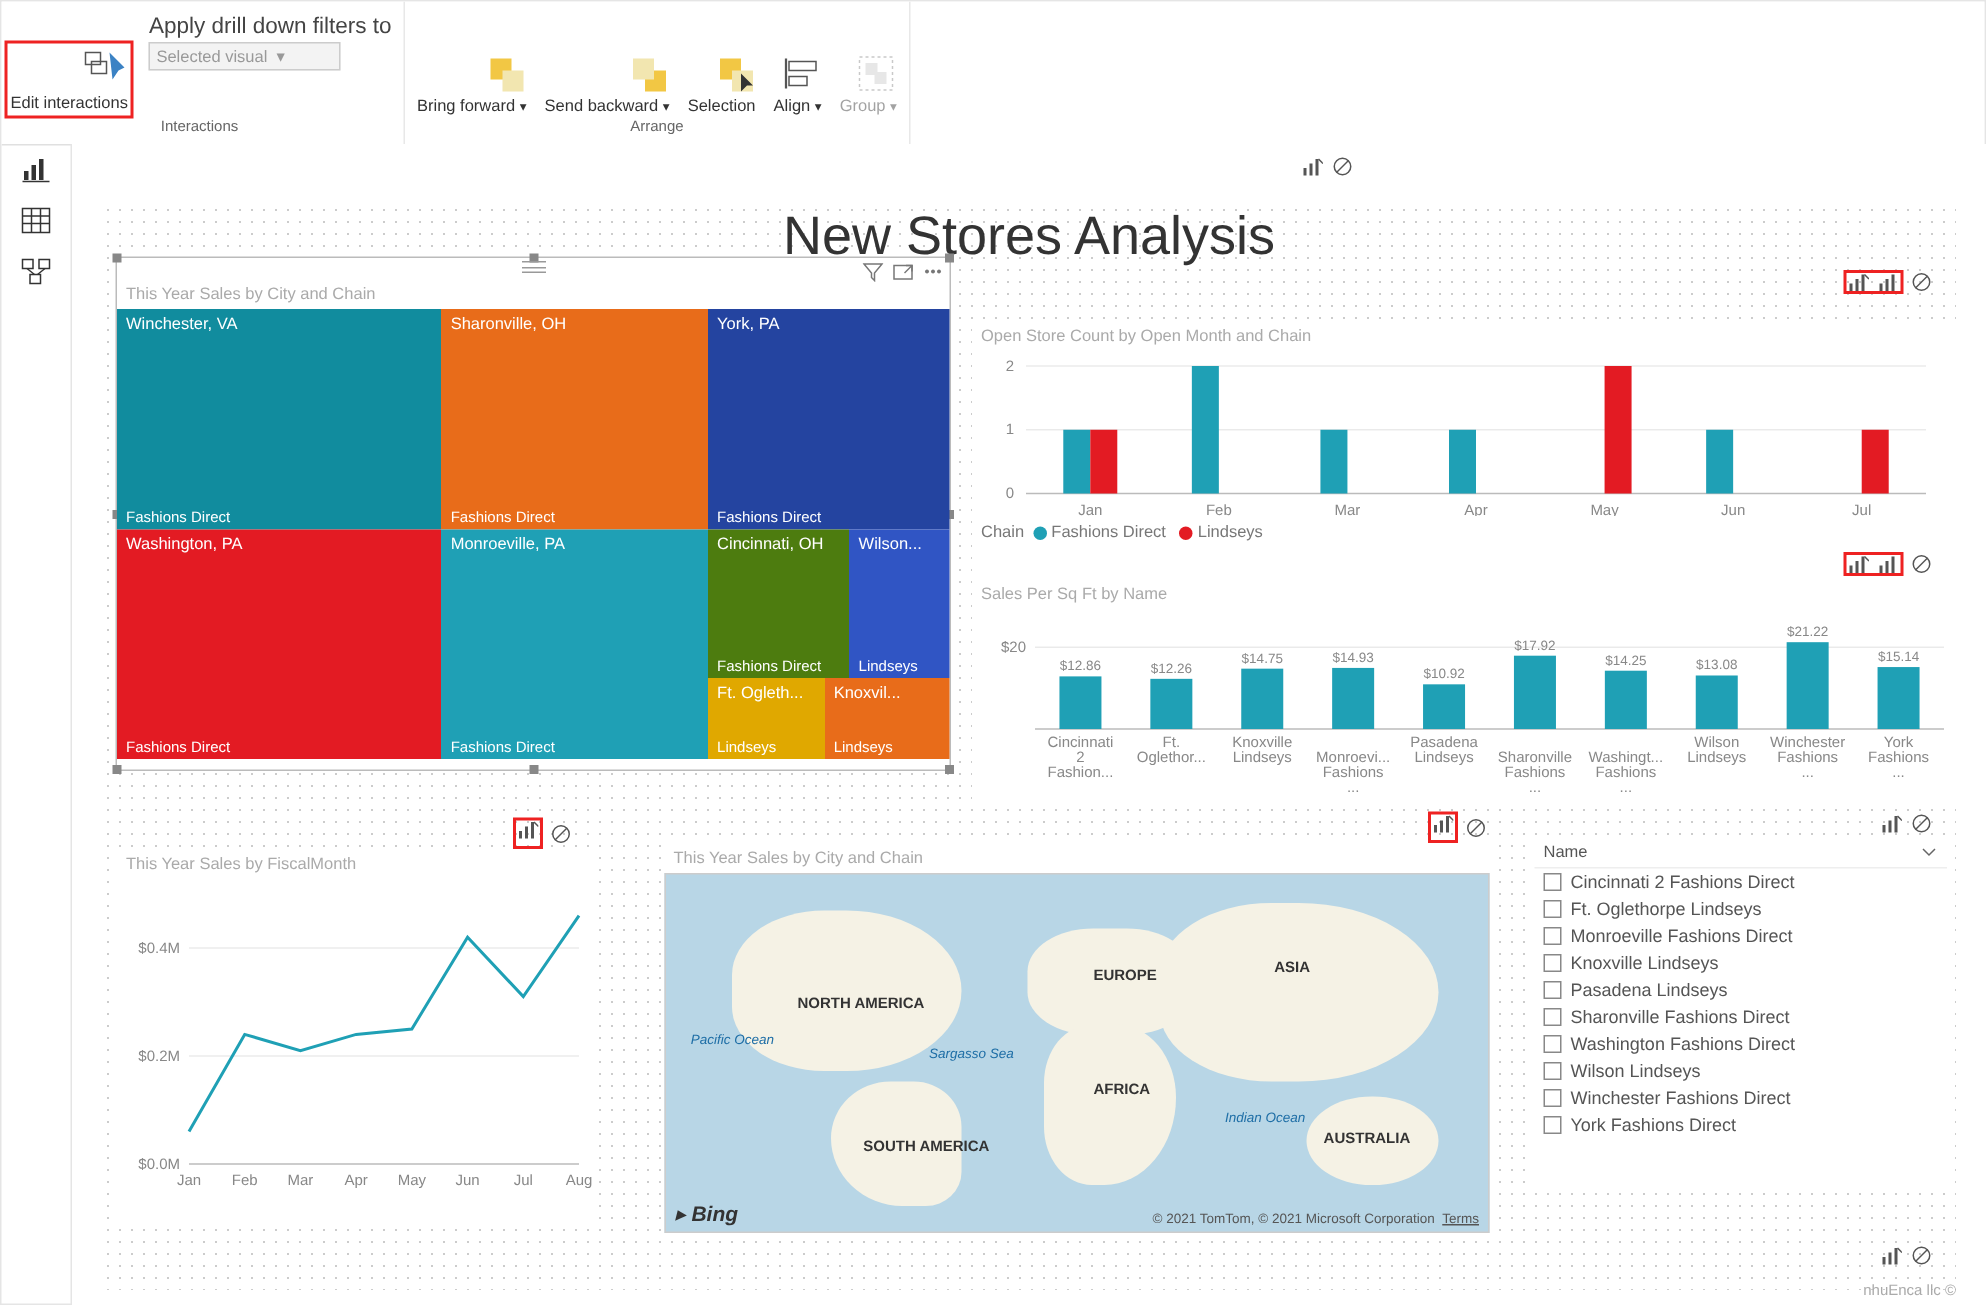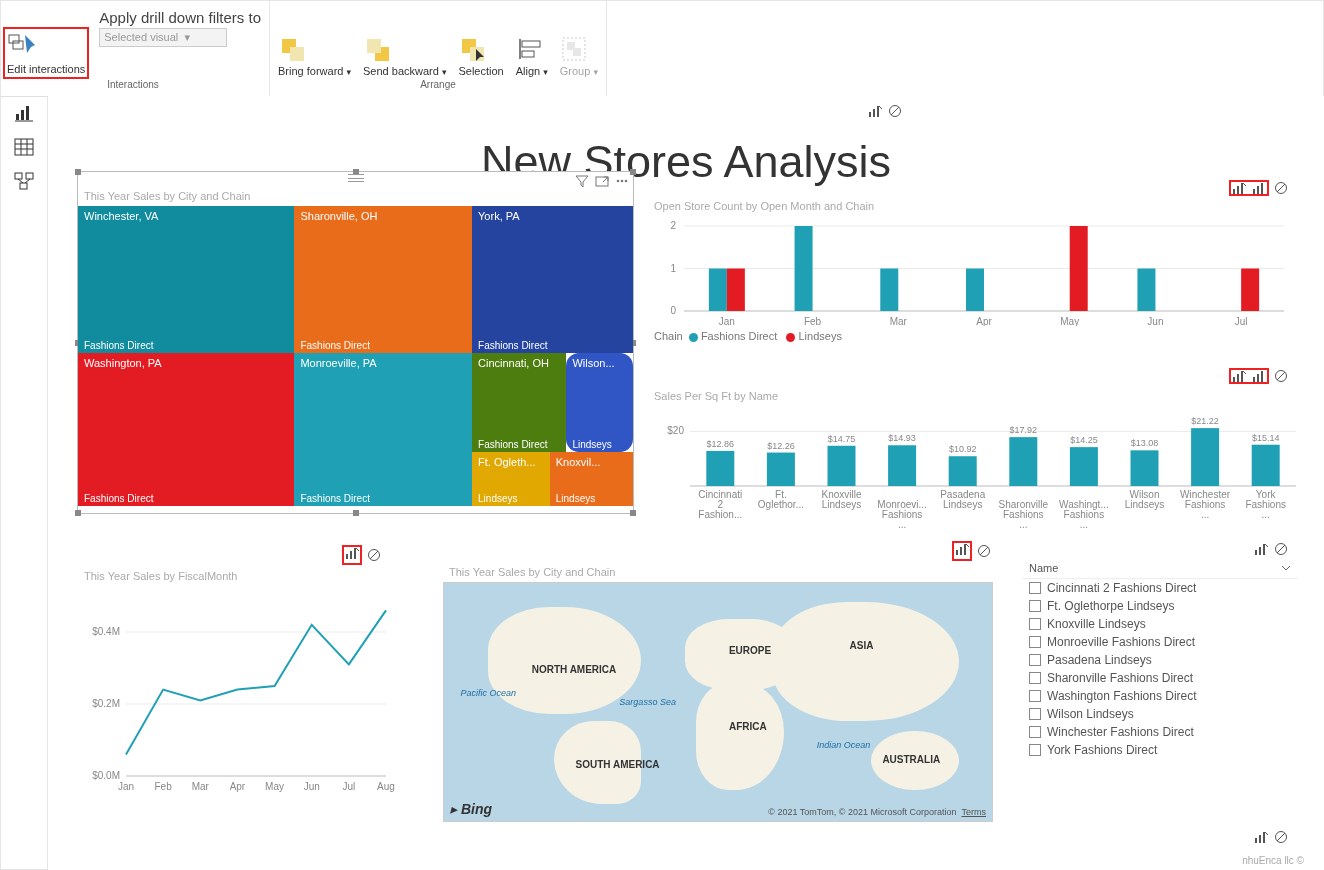--- a/index.html
+++ b/index.html
@@ -8,7 +8,7 @@
   .ribbon-group { display: flex; flex-direction: column; align-items: center; border-right: 1px solid #e8e8e8; padding: 4px 8px 2px 8px; }
   .ribbon-group .buttons { display: flex; gap: 12px; height: 72px; align-items: flex-end; }
   .ribbon-group .label { font-size: 10px; color: #666; padding: 2px 0; }
-  .rb-btn { display: flex; flex-direction: column; align-items: flex-start; font-size: 11px; color: #333; cursor: pointer; text-align:center; gap:2px;}
+  .rb-btn { display: flex; flex-direction: column; align-items: flex-end; font-size: 11px; color: #333; cursor: pointer; text-align:center; gap:2px;}
   .highlight { outline: 2px solid #e22; }
   .drilllabel { font-size:15px; color:#444; margin-bottom:2px;}
   .drillselect { font-size:11px; color:#999; border:1px solid #ccc; background:#f3f3f3; padding:2px 36px 2px 4px; }

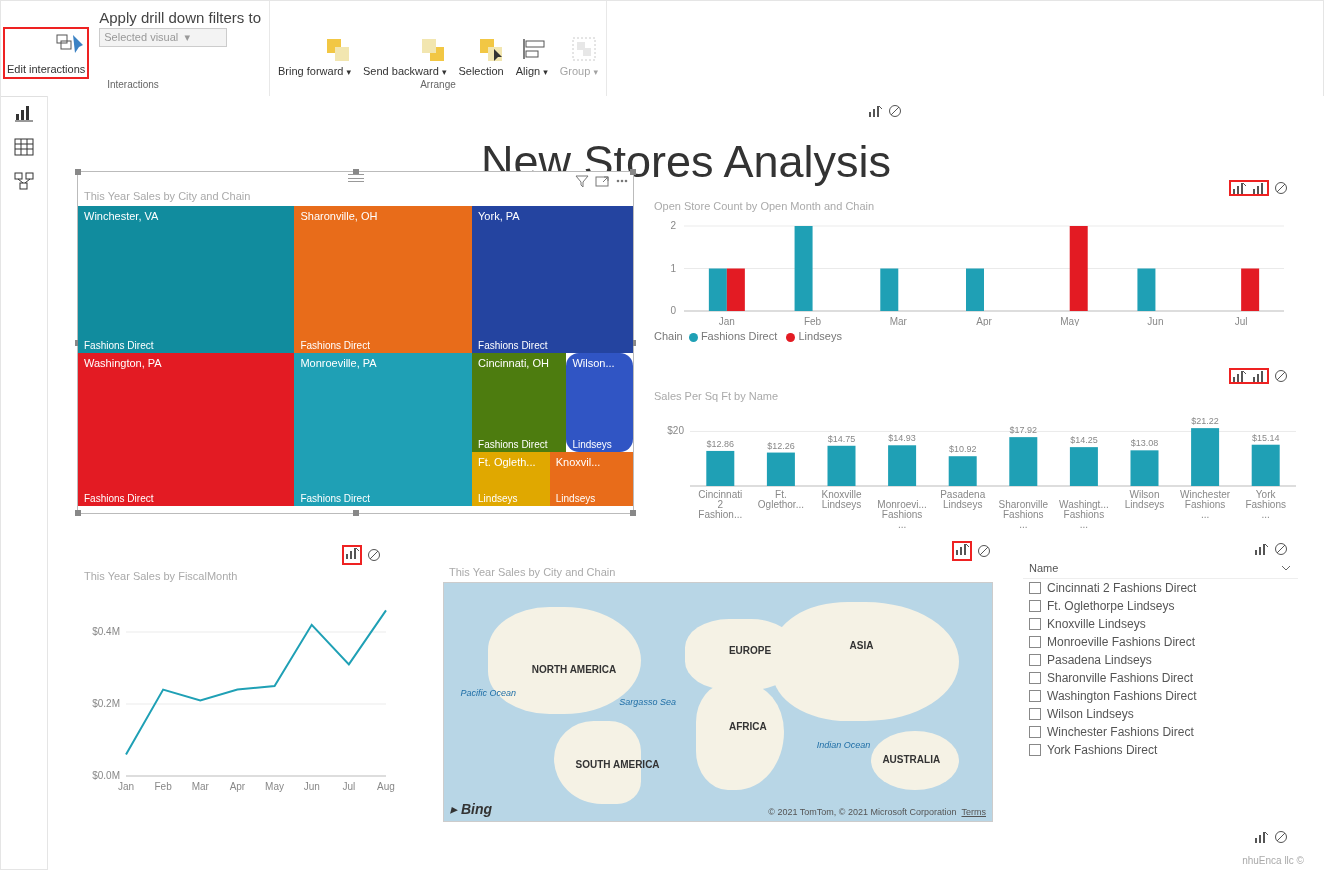--- a/index.html
+++ b/index.html
@@ -18,7 +18,7 @@
   .dots { position:absolute; inset:40px 20px 10px 20px;
     background-image: radial-gradient(#ccc 0.5px, transparent 0.5px);
     background-size: 8px 8px; }
-  .title { position:absolute; top:40px; left:0; right:0; text-align:center; font-size:45px; font-weight:300; color:#333; }
+  .title { position:absolute; top:40px; left:0; right:0; text-align:center; font-size:36px; font-weight:300; color:#333; }
   .visual { position:absolute; background:#fff;}
   .vtitle { font-size:11px; color:#aaa; padding:4px 6px; }
   .handles { outline:1px solid #bbb; }

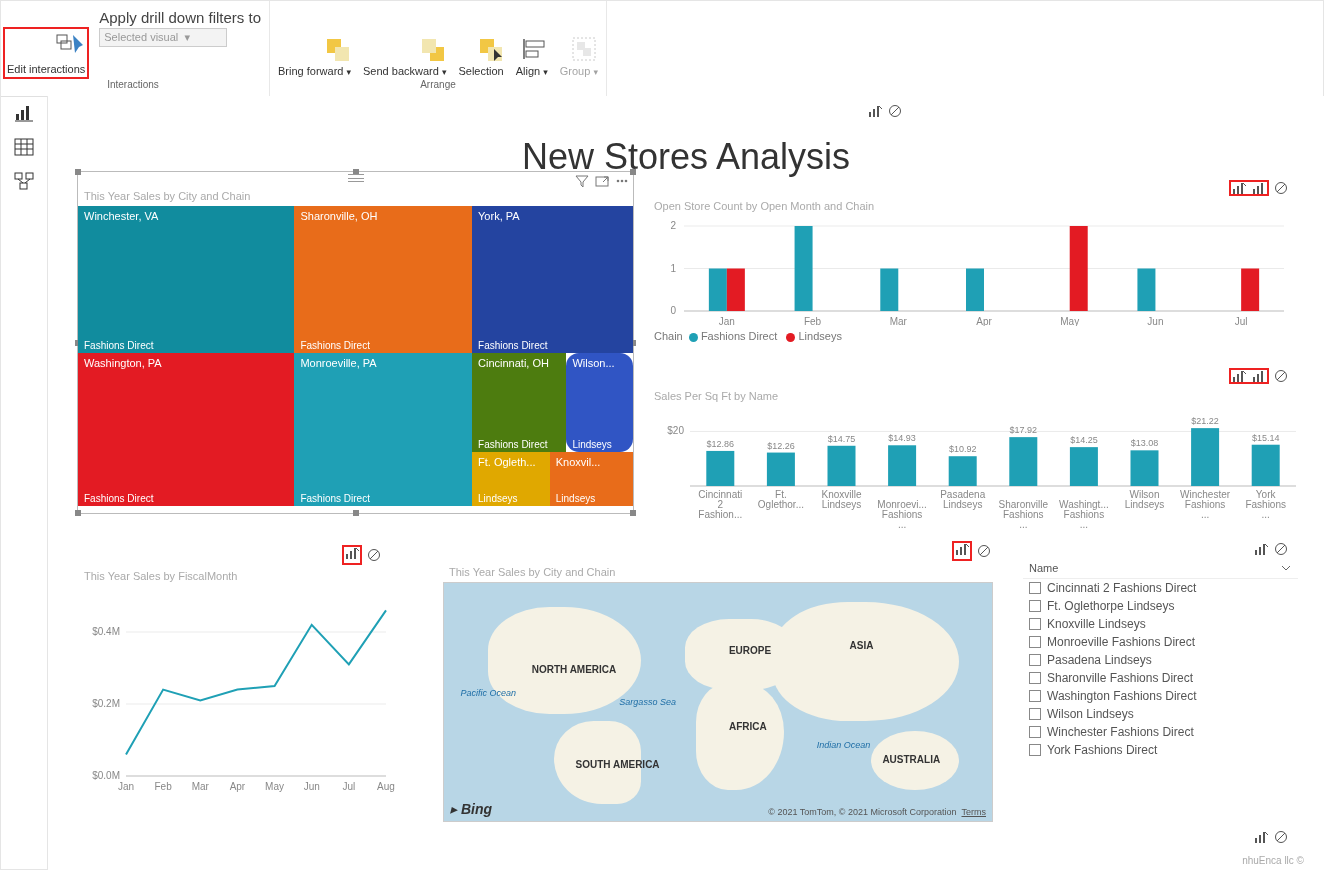--- a/index.html
+++ b/index.html
@@ -223,7 +223,7 @@
     </div>
   </div>
 
-  <div class="visual" style="left:600px; top:100px; width:660px; height:170px;">
+  <div class="visual" style="left:600px; top:118px; width:660px; height:170px;">
     <div class="vtitle">Open Store Count by Open Month and Chain</div>
     <svg width="660" height="110" id="sc-svg">
         <line x1="36" x2="636" y1="95" y2="95" class="axis-line" stroke-opacity="1"></line>

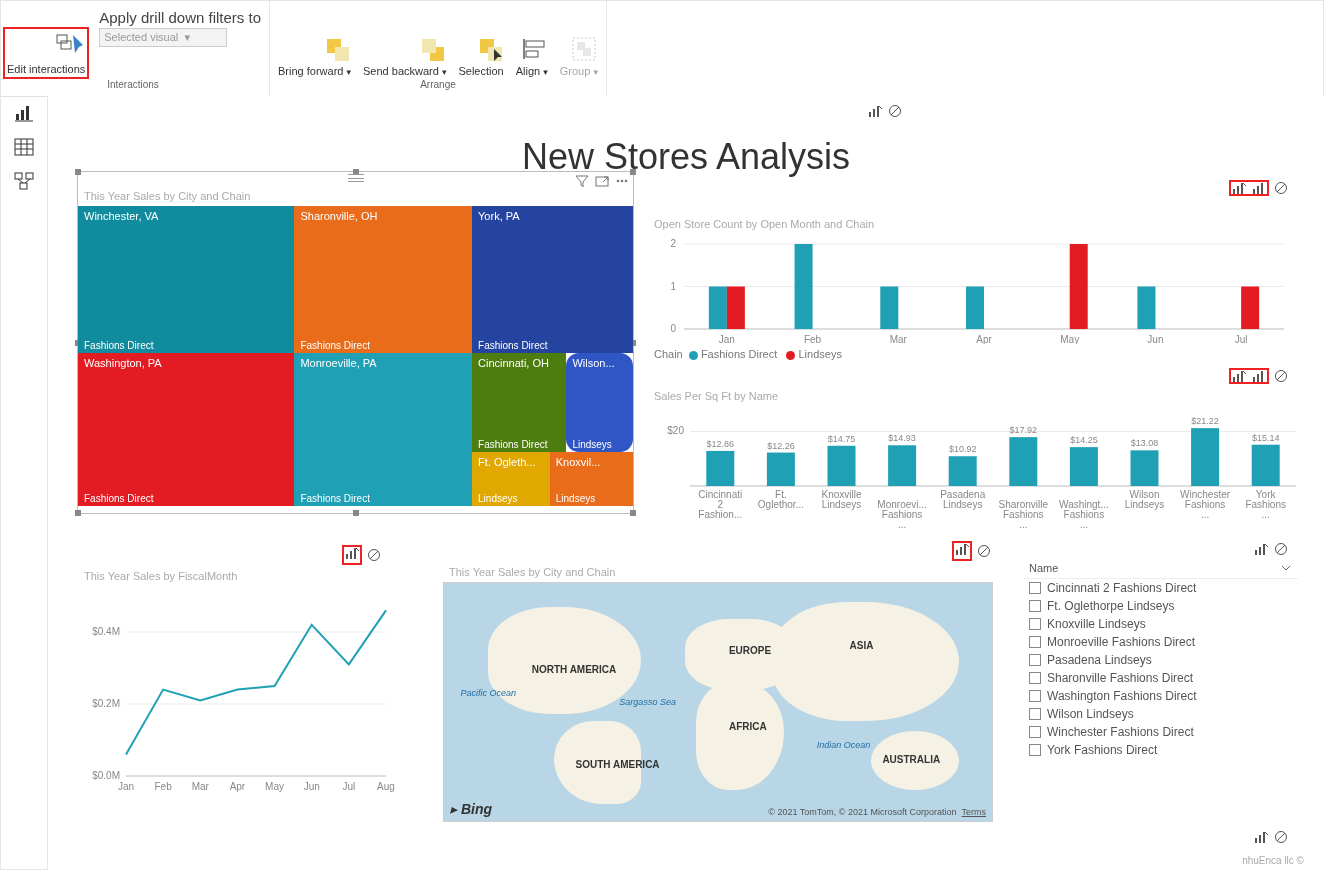--- a/index.html
+++ b/index.html
@@ -217,7 +217,7 @@
       <div class="tm-c" style="left:39%;top:49%;width:32%;height:51%;background:#1fa0b5;"><span>Monroeville, PA</span><span class="sub">Fashions Direct</span></div>
       <div class="tm-c" style="left:71%;top:0;width:29%;height:49%;background:#2444a0;"><span>York, PA</span><span class="sub">Fashions Direct</span></div>
       <div class="tm-c" style="left:71%;top:49%;width:17%;height:33%;background:#4d7c0f;"><span>Cincinnati, OH</span><span class="sub">Fashions Direct</span></div>
-      <div class="tm-c" style="left:88%;top:49%;width:12%;height:33%;background:#3055c4;border-radius:13px;"><span>Wilson...</span><span class="sub">Lindseys</span></div>
+      <div class="tm-c" style="left:88%;top:49%;width:12%;height:33%;background:#3055c4;"><span>Wilson...</span><span class="sub">Lindseys</span></div>
       <div class="tm-c" style="left:71%;top:82%;width:14%;height:18%;background:#e0a800;"><span>Ft. Ogleth...</span><span class="sub">Lindseys</span></div>
       <div class="tm-c" style="left:85%;top:82%;width:15%;height:18%;background:#e86c1a;"><span>Knoxvil...</span><span class="sub">Lindseys</span></div>
     </div>

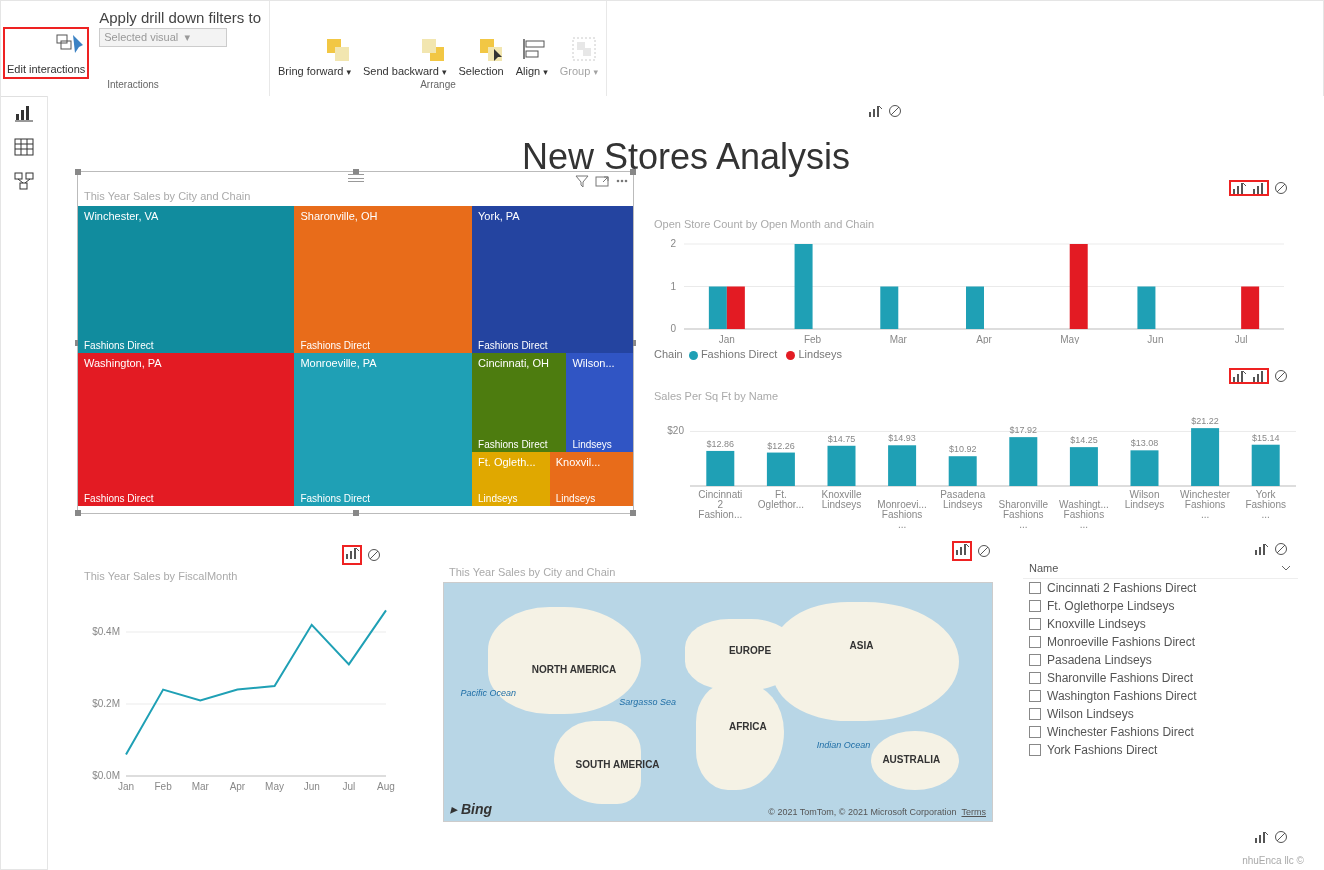--- a/index.html
+++ b/index.html
@@ -431,11 +431,11 @@
         </div>
         <div class="slicer-item">
           <span class="cb"></span>
+          <span>Monroeville Fashions Direct</span>
+        </div>
+        <div class="slicer-item">
+          <span class="cb"></span>
           <span>Knoxville Lindseys</span>
-        </div>
-        <div class="slicer-item">
-          <span class="cb"></span>
-          <span>Monroeville Fashions Direct</span>
         </div>
         <div class="slicer-item">
           <span class="cb"></span>

